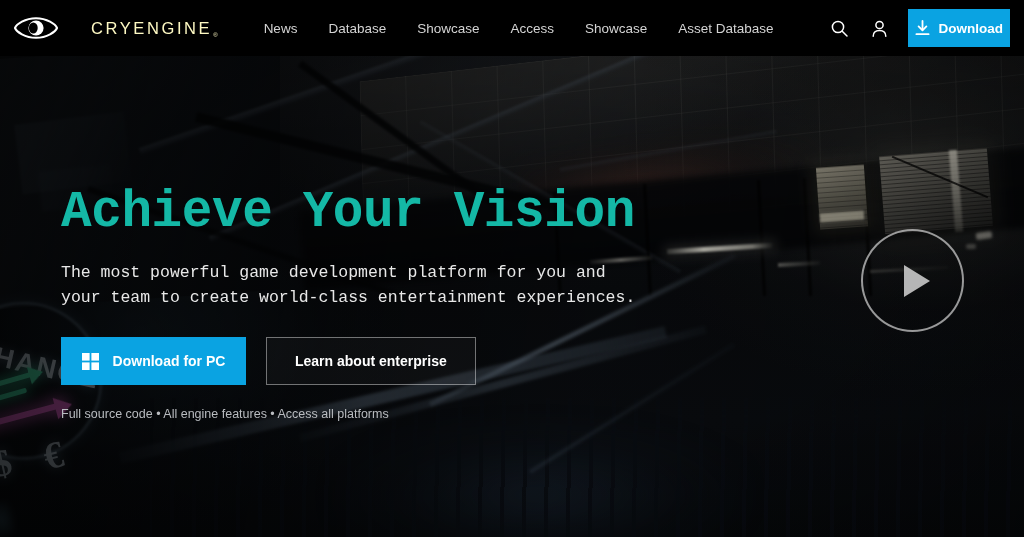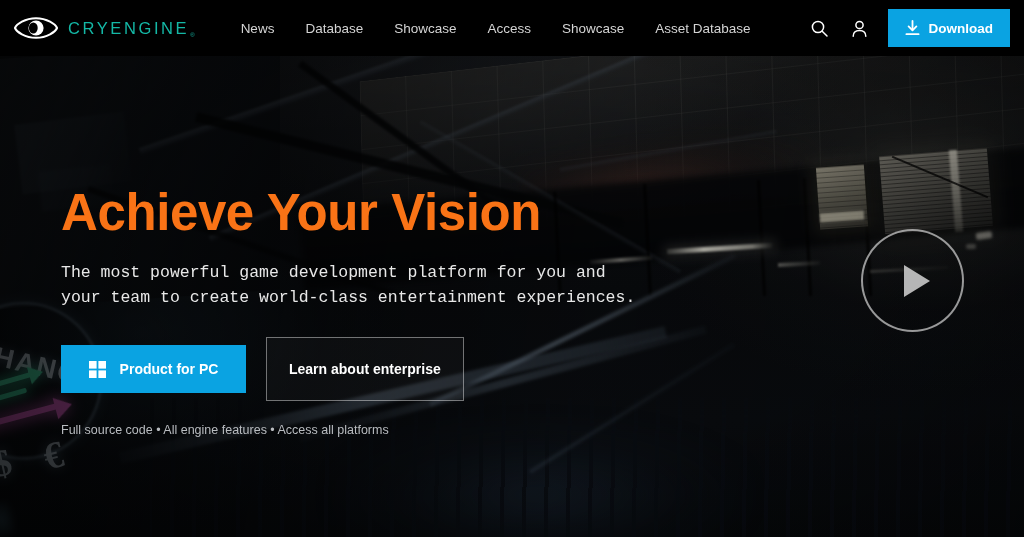--- a/index.html
+++ b/index.html
@@ -425,12 +425,13 @@
   .logo-word {
     display: flex;
     align-items: flex-end;
-    color: #14b8a6;
+    color: #fef9c3;
     font-size: 16.5px;
     letter-spacing: 2.6px;
     font-weight: 400;
     font-family: "Liberation Sans", sans-serif;
     white-space: nowrap;
+    margin-left: 23px;
   }
   .logo-reg {
     font-size: 6px;

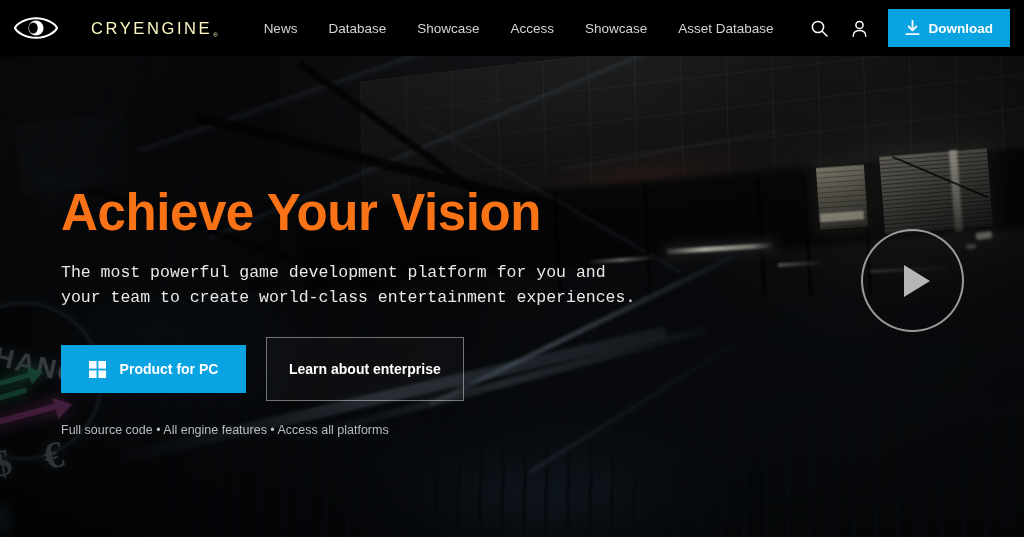--- a/index.html
+++ b/index.html
@@ -477,7 +477,7 @@
     background: #0aa3e2;
     color: #fff;
     height: 38px;
-    padding: 0 17px;
+    padding: 0 7px;
     font-size: 13.5px;
     font-weight: 700;
     border: none;

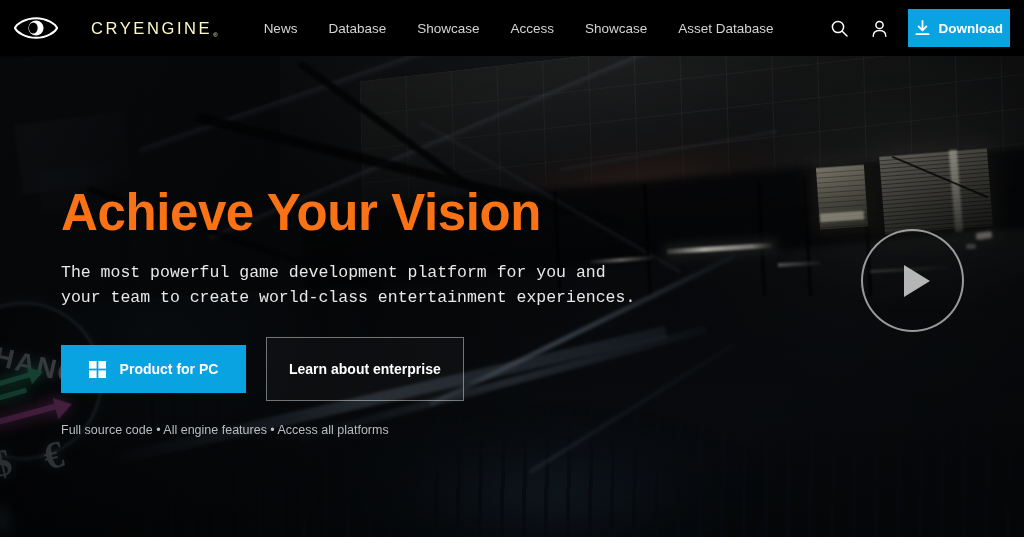--- a/index.html
+++ b/index.html
@@ -496,13 +496,13 @@
   }
 
   .hero-title {
-    color: #f97316;
+    color: #14b8a6;
     font-size: 51px;
     line-height: 1.06;
     font-weight: 700;
     letter-spacing: -0.4px;
     margin-bottom: 20px;
-    font-family: Liberation Sans, sans-serif;
+    font-family: Liberation Mono, monospace;
     white-space: nowrap;
   }
 

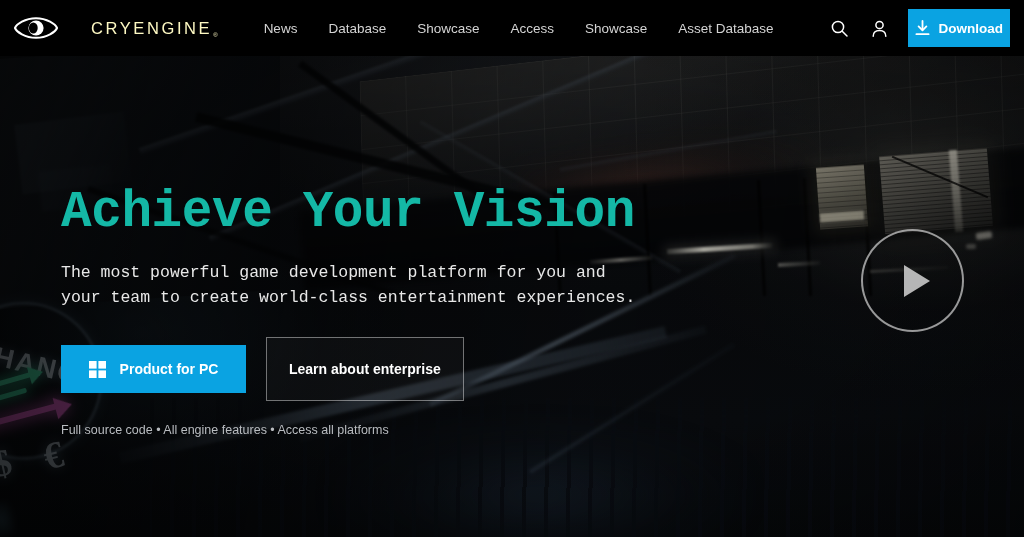--- a/index.html
+++ b/index.html
@@ -726,7 +726,7 @@
             <rect x="9.4" y="9.4" width="7.6" height="7.6" fill="#ffffff"></rect>
           </svg>
         </span>
-        <span>Product for PC</span>
+        <span>Download for PC</span>
       </button>
 
       <button class="btn-enterprise">

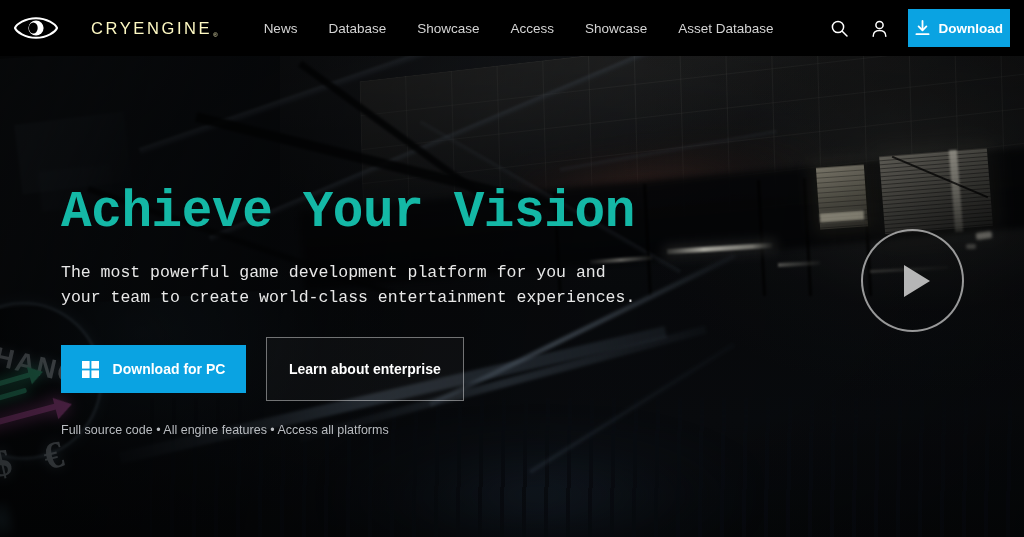--- a/index.html
+++ b/index.html
@@ -544,8 +544,8 @@
     display: flex;
     align-items: center;
     justify-content: center;
-    height: 64px;
-    padding: 0 22px;
+    height: 48px;
+    padding: 0 28px;
     background: rgba(255,255,255,0.03);
     border: 1px solid rgba(255,255,255,0.42);
     color: #fff;

